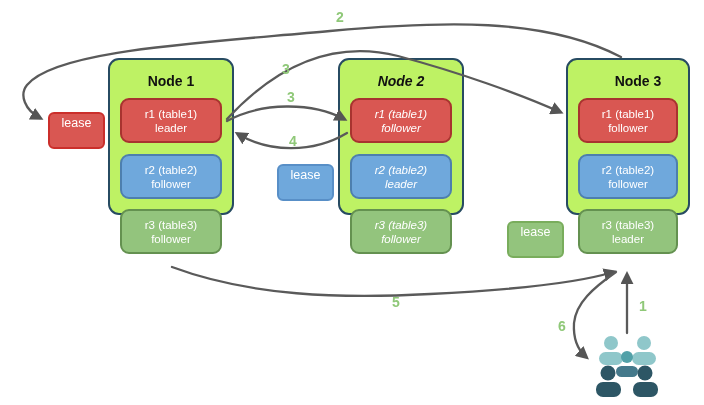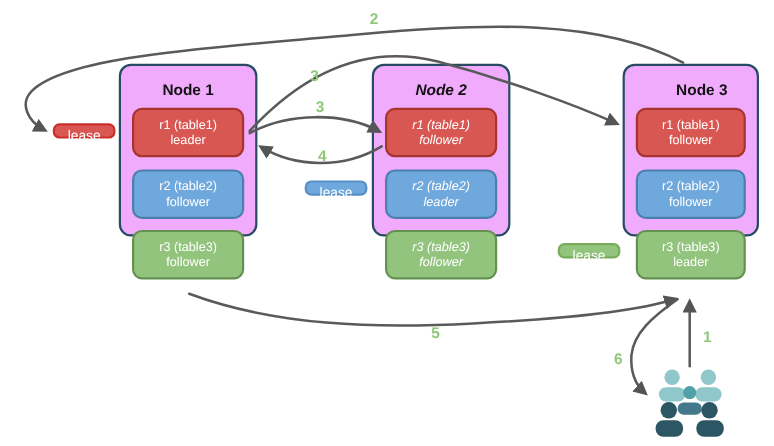--- a/index.html
+++ b/index.html
@@ -8,7 +8,7 @@
     font-family:"Liberation Sans", sans-serif;
   }
   
-  .node{position:absolute;top:58px;width:126px;height:157px;background:#f0abfc;
+  .node{position:absolute;top:58px;width:126px;height:157px;background:#bef264;
     border:2px solid #274b62;border-radius:11px;box-sizing:border-box;z-index:2;}
   #node-1{left:108px;} #node-2{left:338px;font-style:italic;} #node-3{left:566px;width:124px;padding-left:20px;}
   .node-title{margin-top:13px;text-align:center;font-size:14px;font-weight:700;color:#111;}

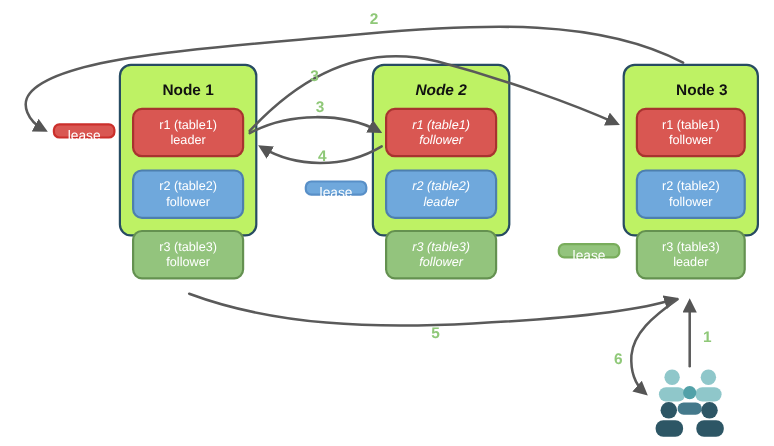--- a/index.html
+++ b/index.html
@@ -21,7 +21,7 @@
   .replica.blue{background:#6fa8dc;border-color:#4d7fae;}
   .replica.green{background:#93c47d;border-color:#649150;}
   
-  .lease{position:absolute;z-index:2;width:57px;height:14px;box-sizing:border-box;
+  .lease{position:absolute;z-index:2;width:57px;height:37px;box-sizing:border-box;
     border:2px solid;border-radius:6px;color:#fff;font-size:12.5px;text-align:center;line-height:18px;}
   .lease.red{background:#d95752;border-color:#cb2f2b;}
   .lease.blue{background:#6fa8dc;border-color:#588fc7;}

